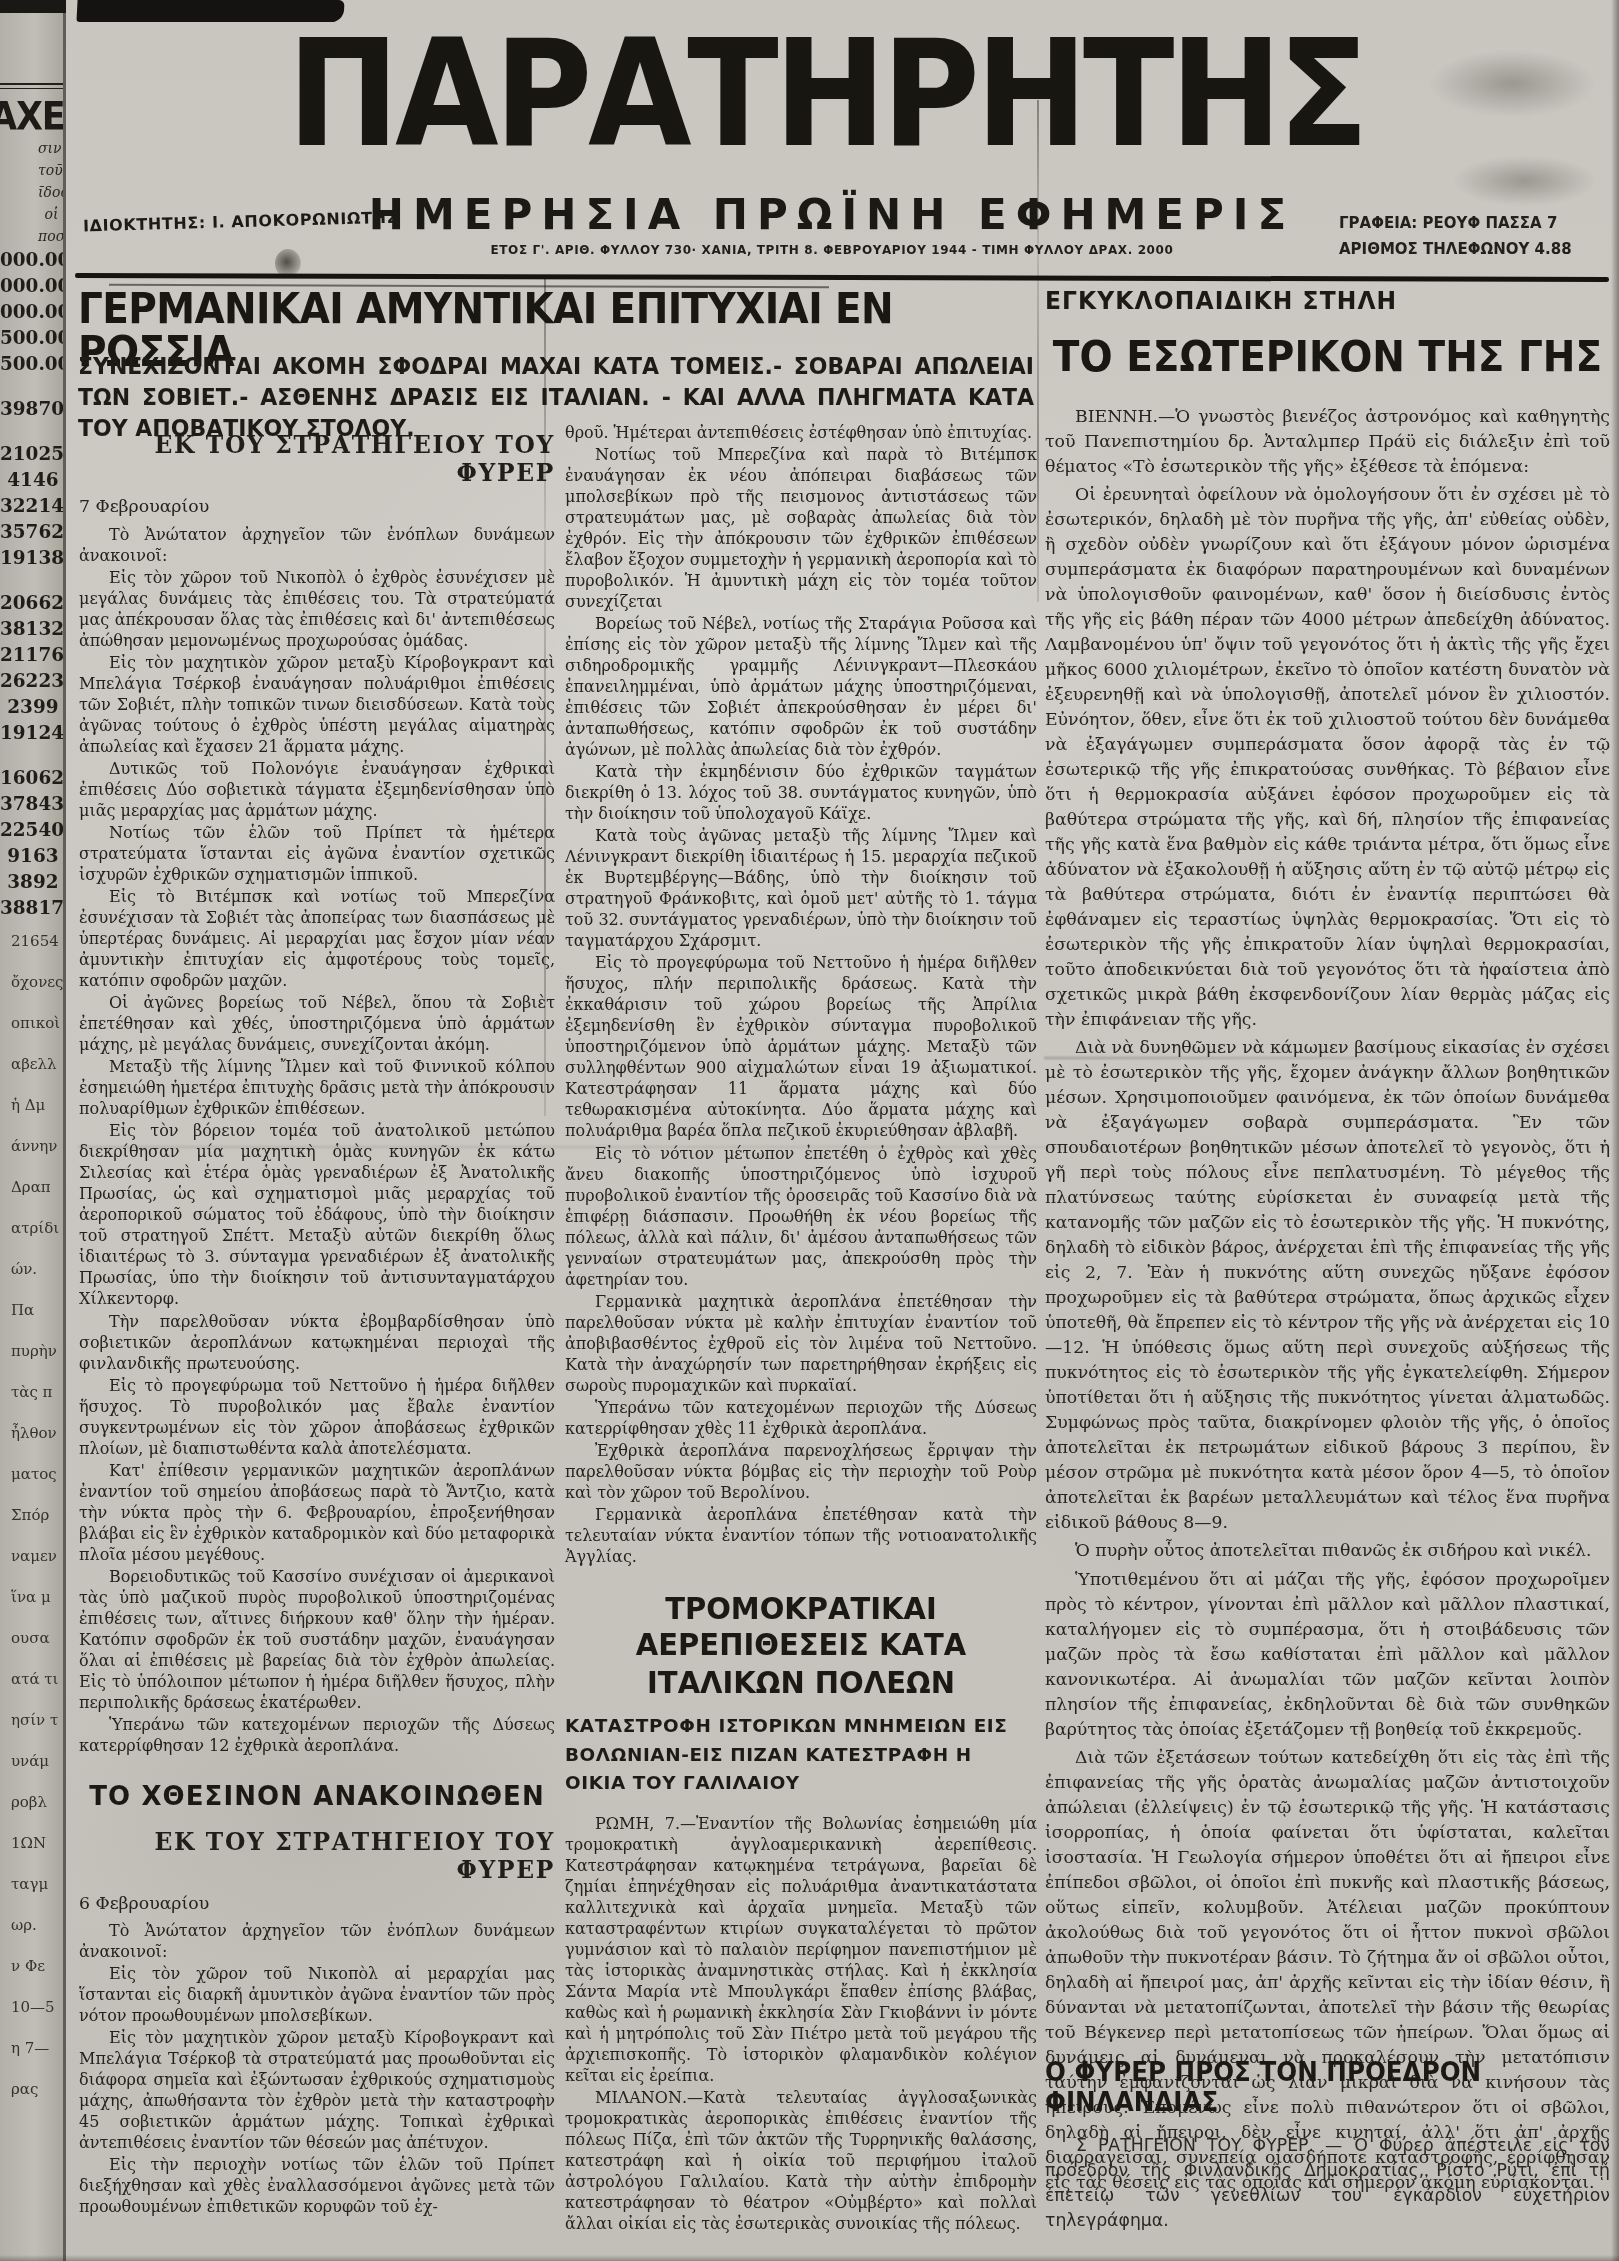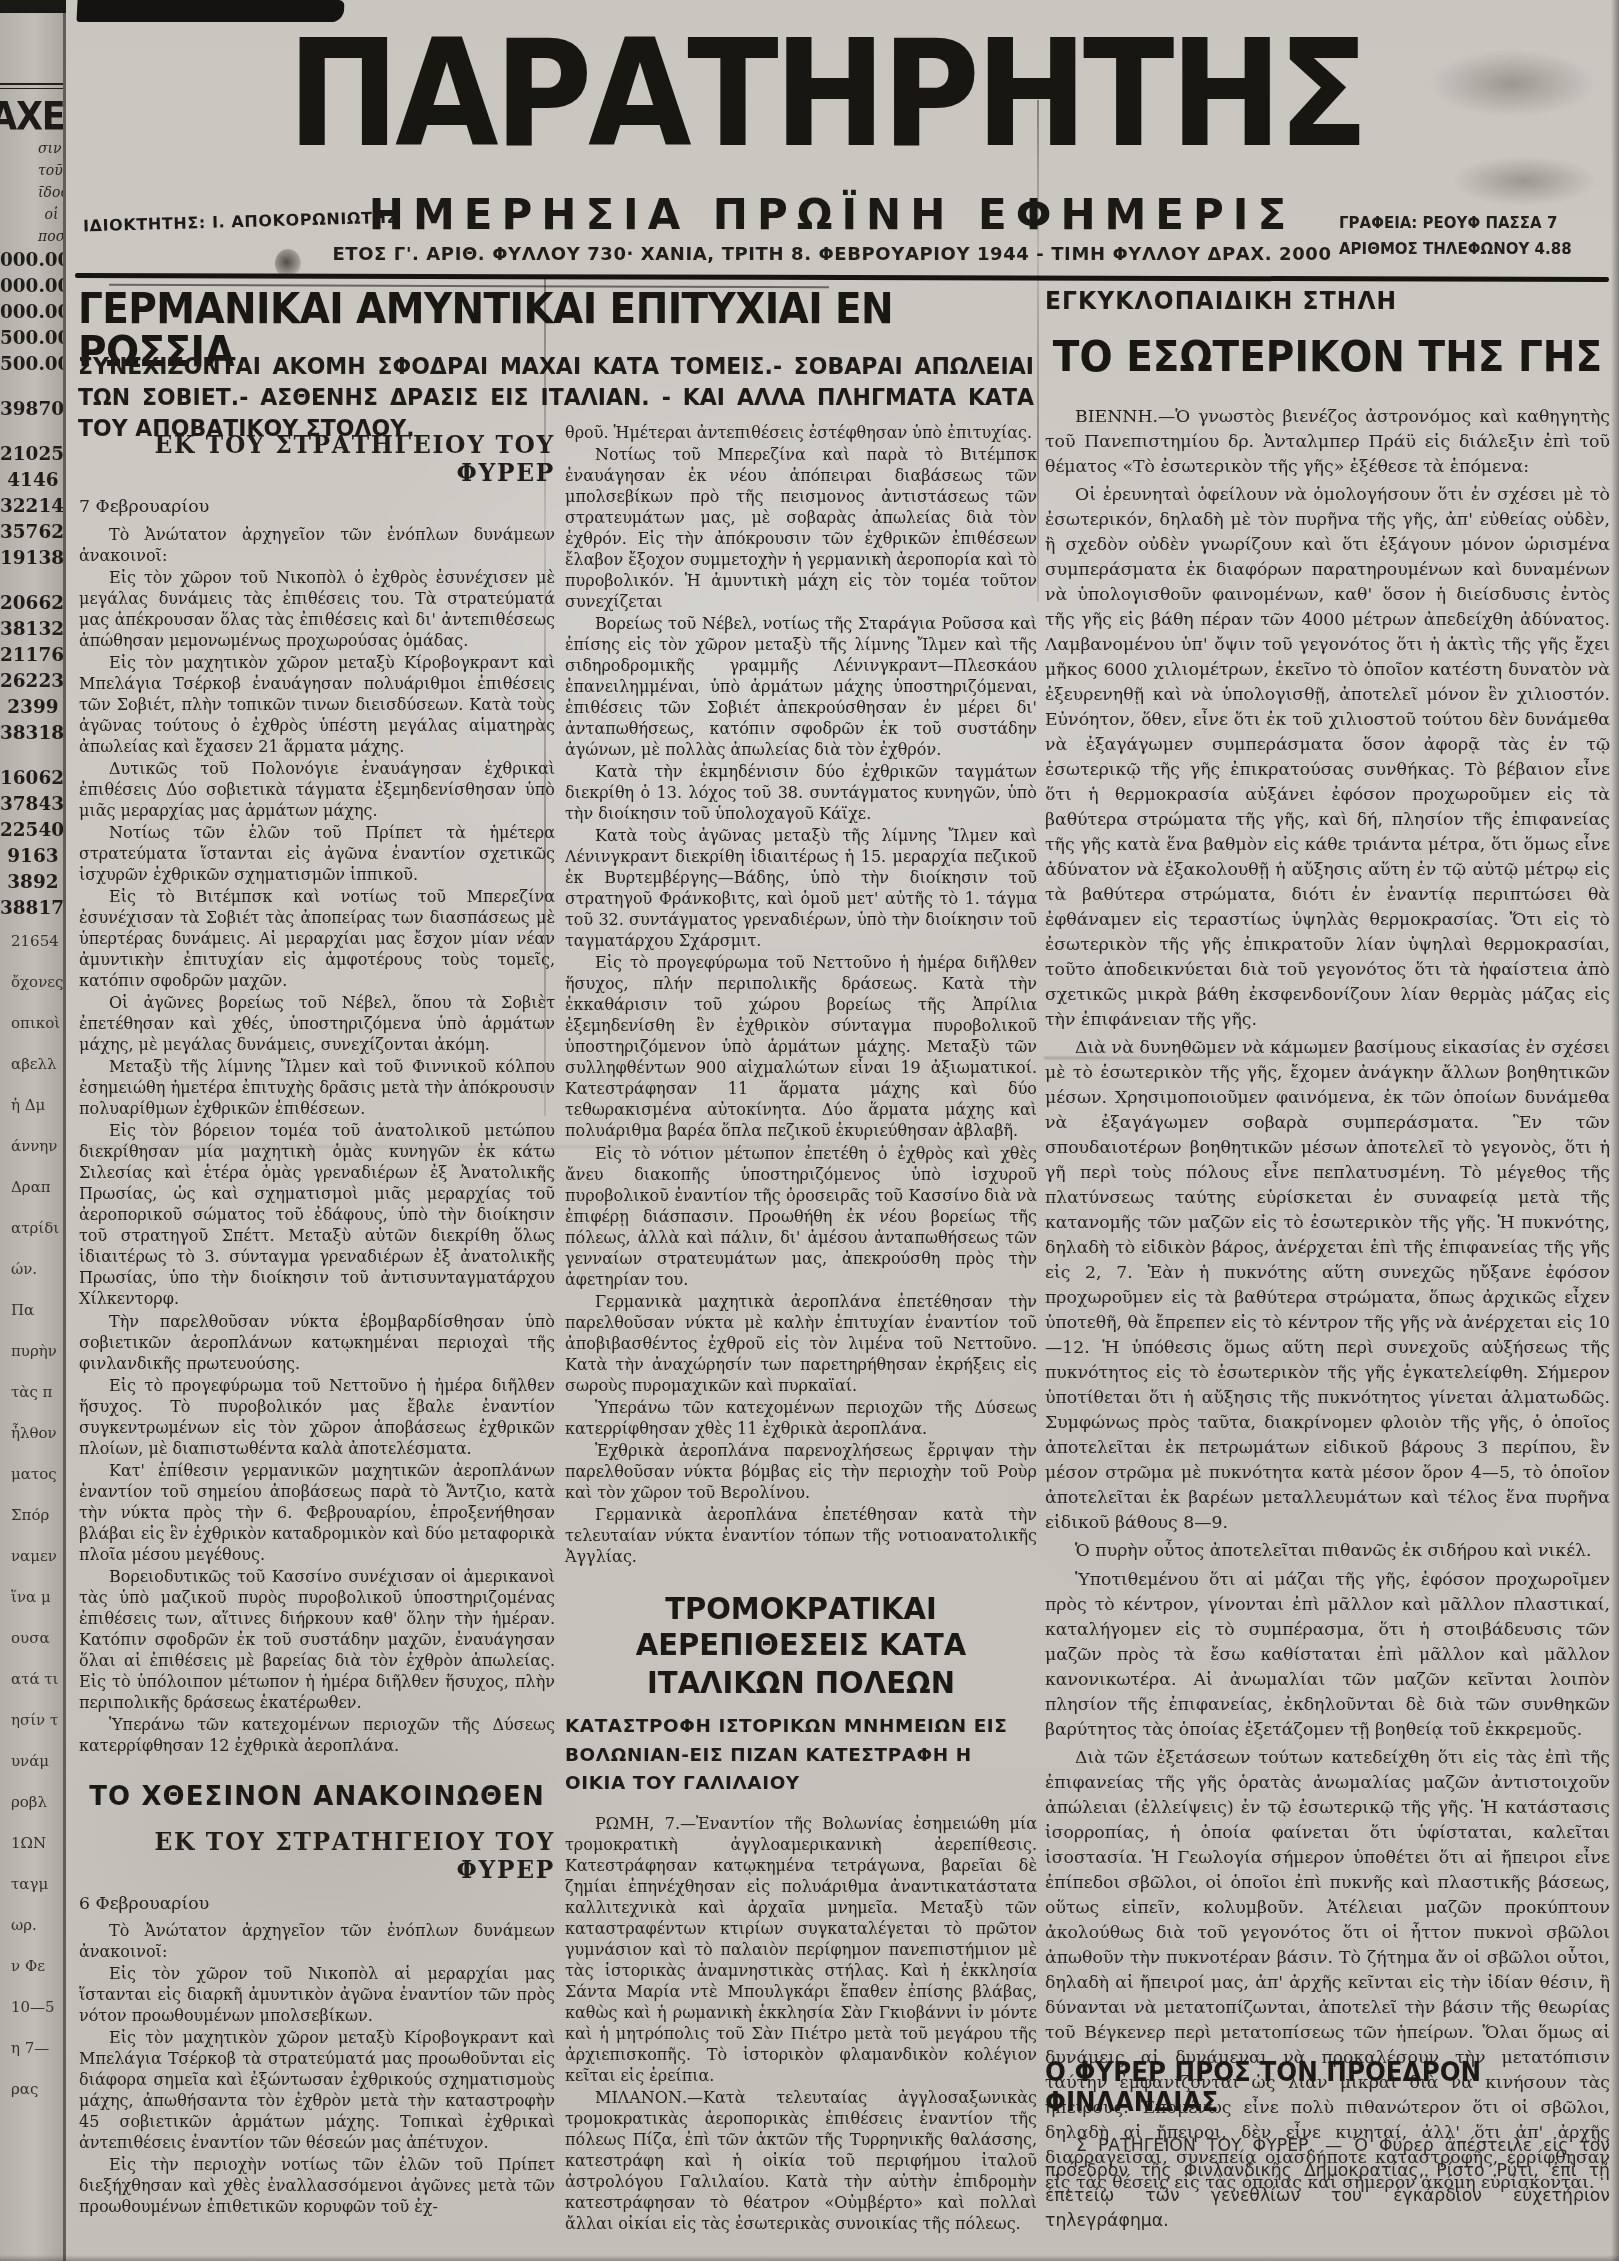--- a/index.html
+++ b/index.html
@@ -50,7 +50,7 @@
   .mast-sub{left:313px;top:189px;width:1038px;text-align:center;
     font-family:"DejaVu Sans",sans-serif;font-weight:800;font-size:42px;letter-spacing:9px;transform:scaleY(1.02);transform-origin:top;color:#1b1914;}
   .mast-date{left:313px;top:243px;width:1038px;text-align:center;
-    font-family:"DejaVu Sans",sans-serif;font-weight:700;font-size:18px;letter-spacing:0.6px;color:#201e18;}
+    font-family:"DejaVu Sans",sans-serif;font-weight:700;font-size:12px;letter-spacing:0.6px;color:#201e18;}
   .mast-offices{left:1339px;top:210px;width:271px;font-family:"DejaVu Sans",sans-serif;font-weight:800;font-size:15px;line-height:26px;color:#22201a;}
   .mast-rule{left:75px;top:275px;width:1534px;height:4.5px;background:#16140f;border-radius:2.2px;transform:rotate(.15deg);}
   .mast-rule-echo{left:109px;top:285px;width:720px;height:1.7px;background:rgba(22,20,15,.55);transform:rotate(.2deg);}

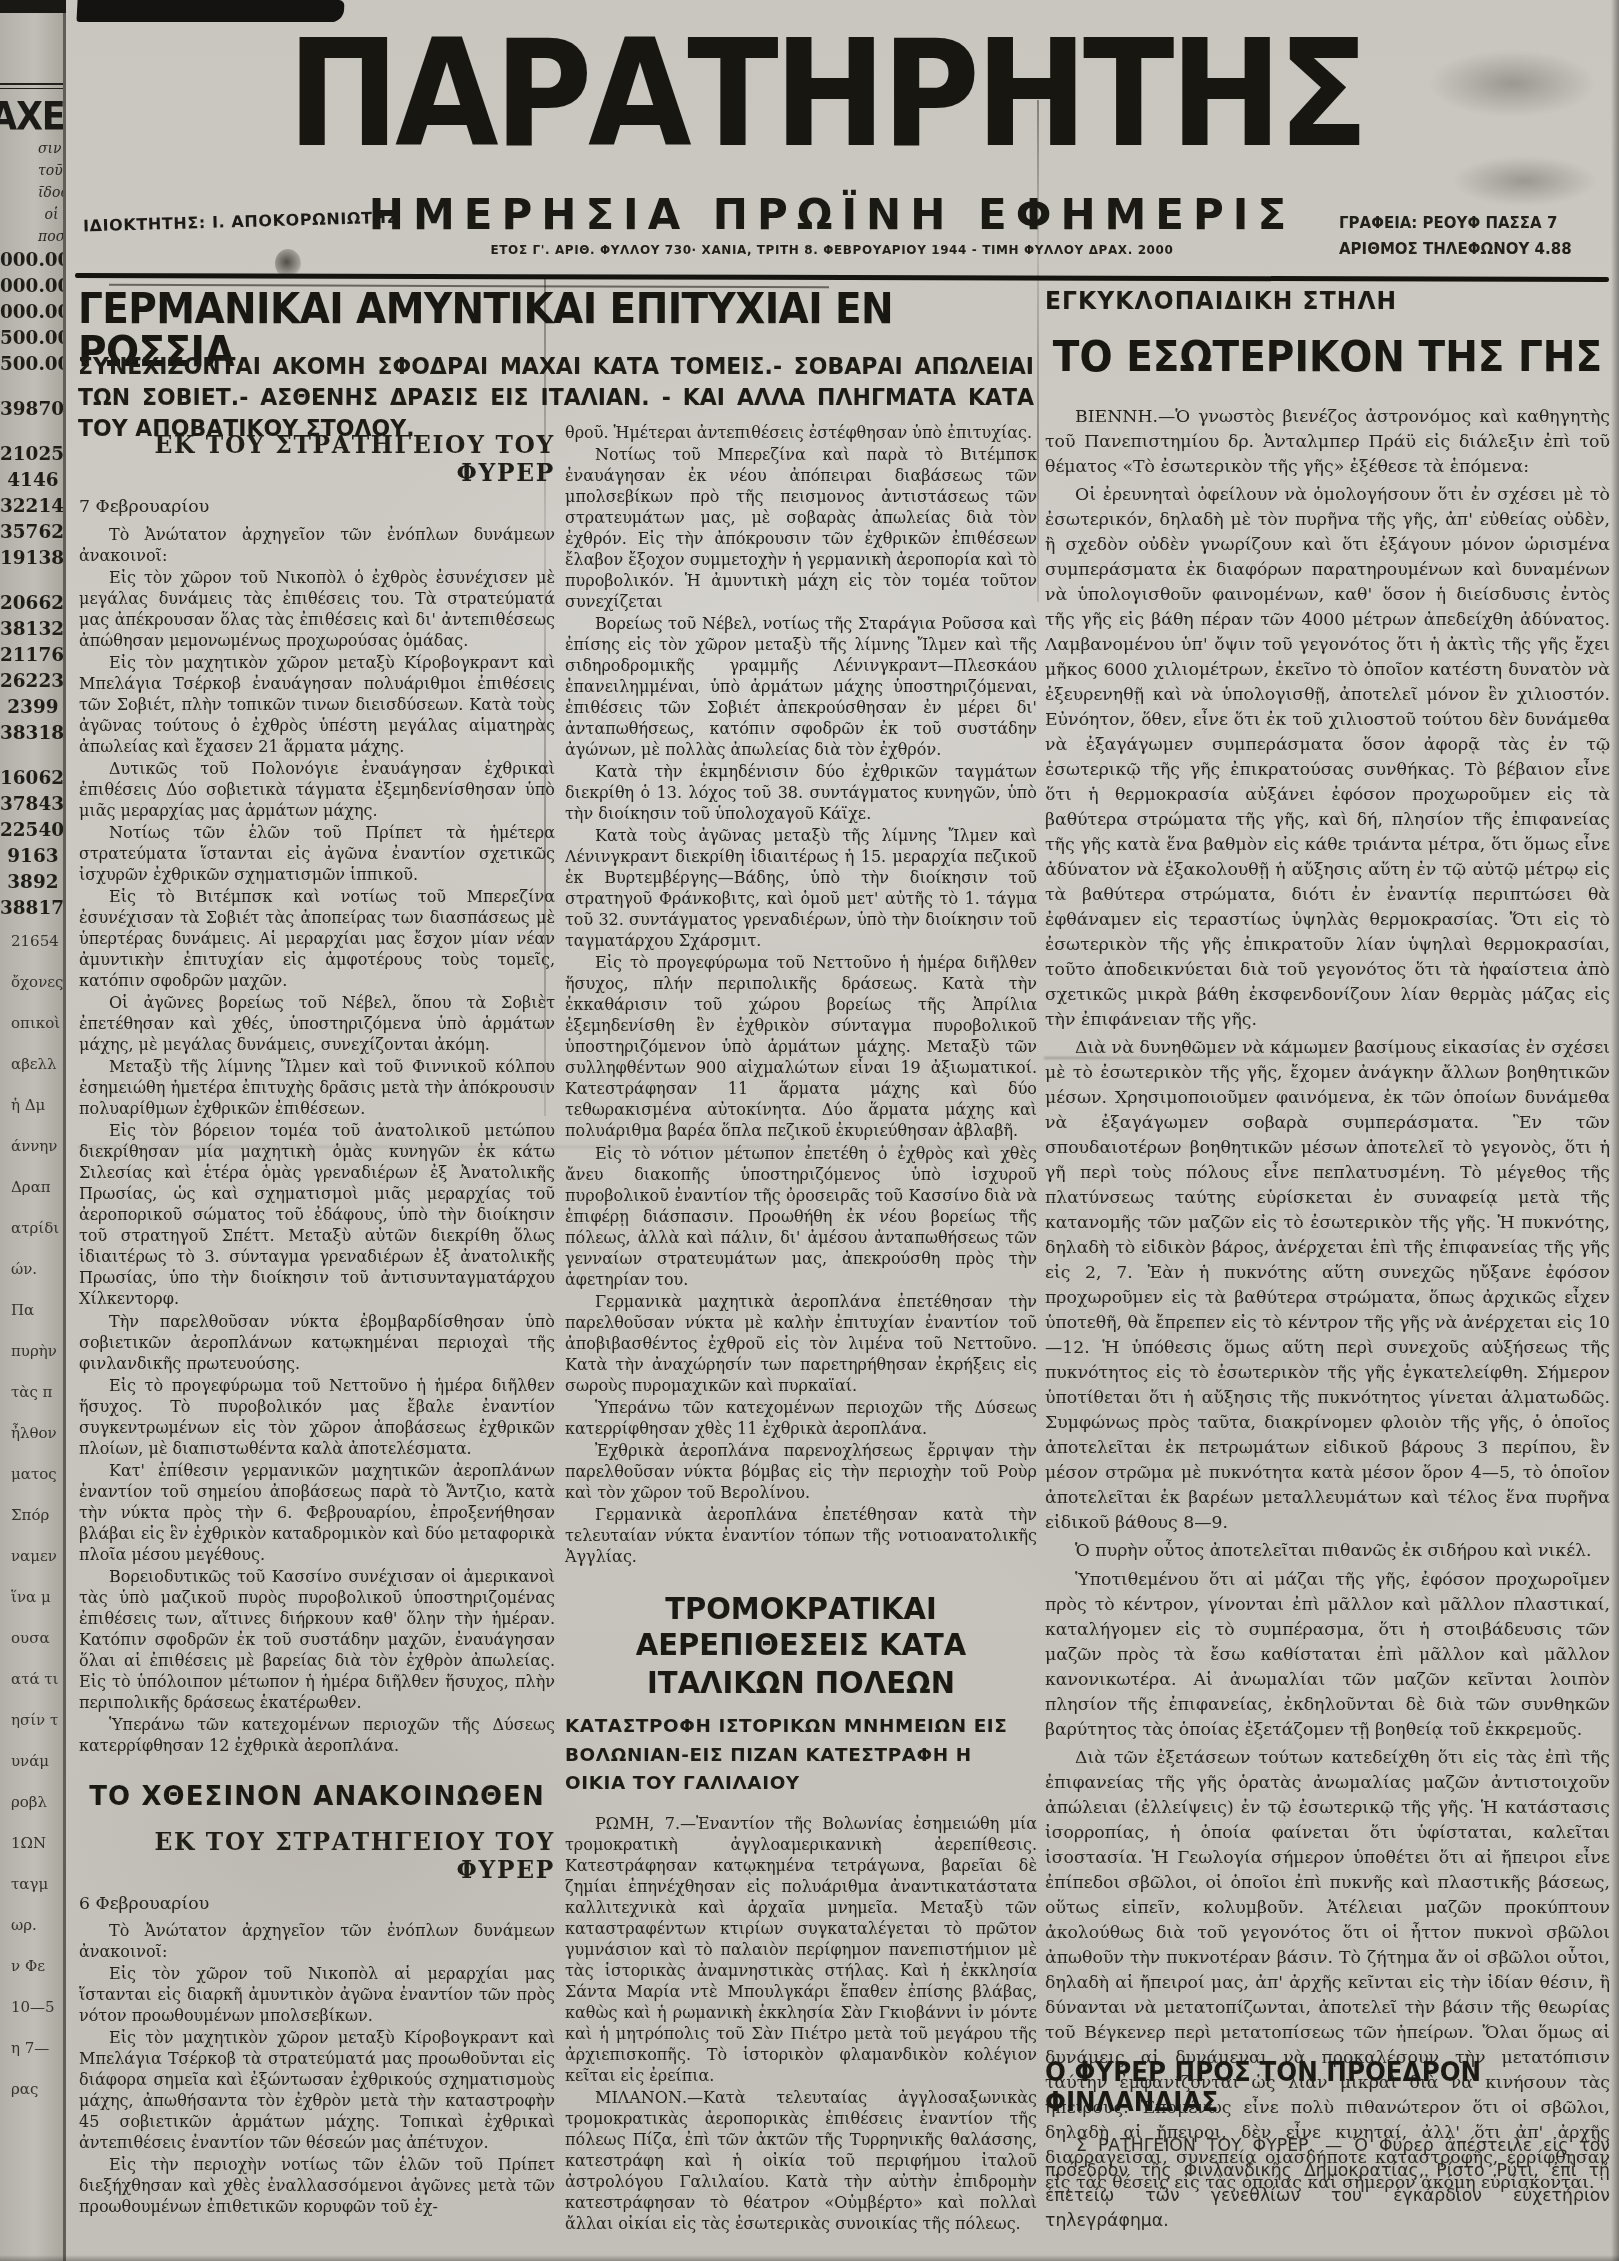--- a/index.html
+++ b/index.html
@@ -113,7 +113,7 @@
         <div class="frag-num">21176</div>
         <div class="frag-num">26223</div>
         <div class="frag-num">2399</div>
-        <div class="frag-num">38318</div>
+        <div class="frag-num">19124</div>
         <div class="frag-num spacer"></div>
         <div class="frag-num">16062</div>
         <div class="frag-num">37843</div>

